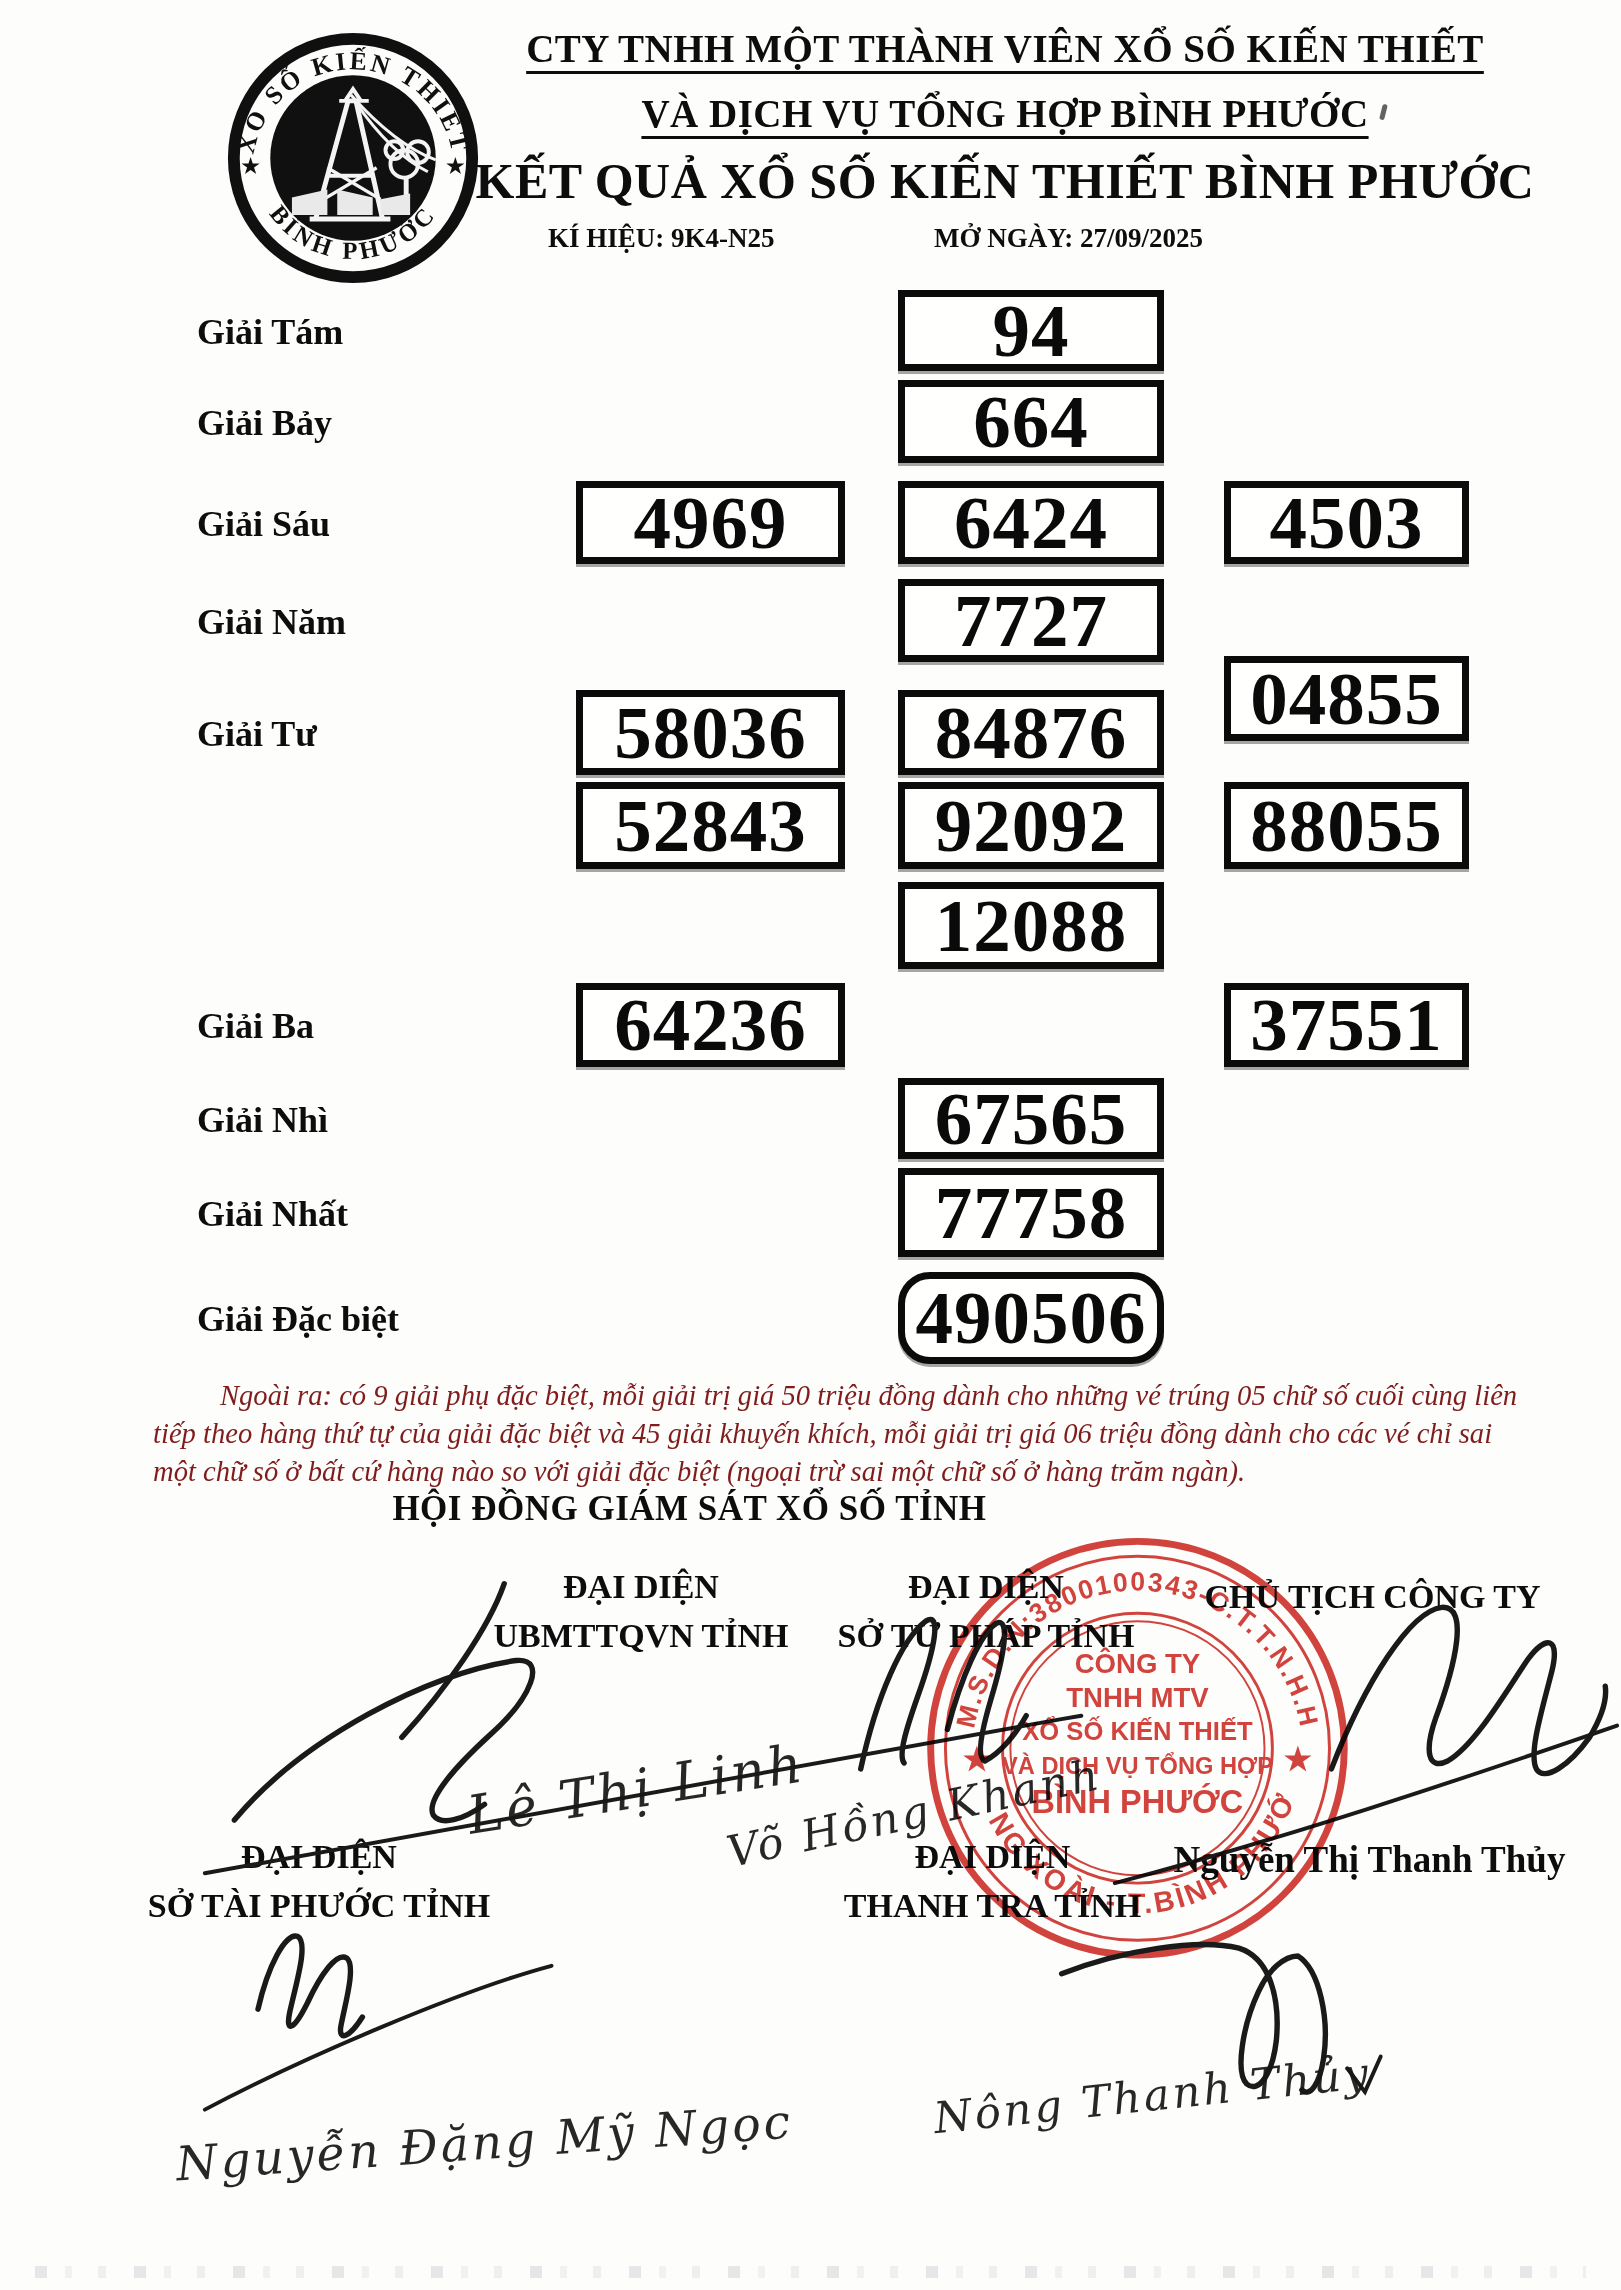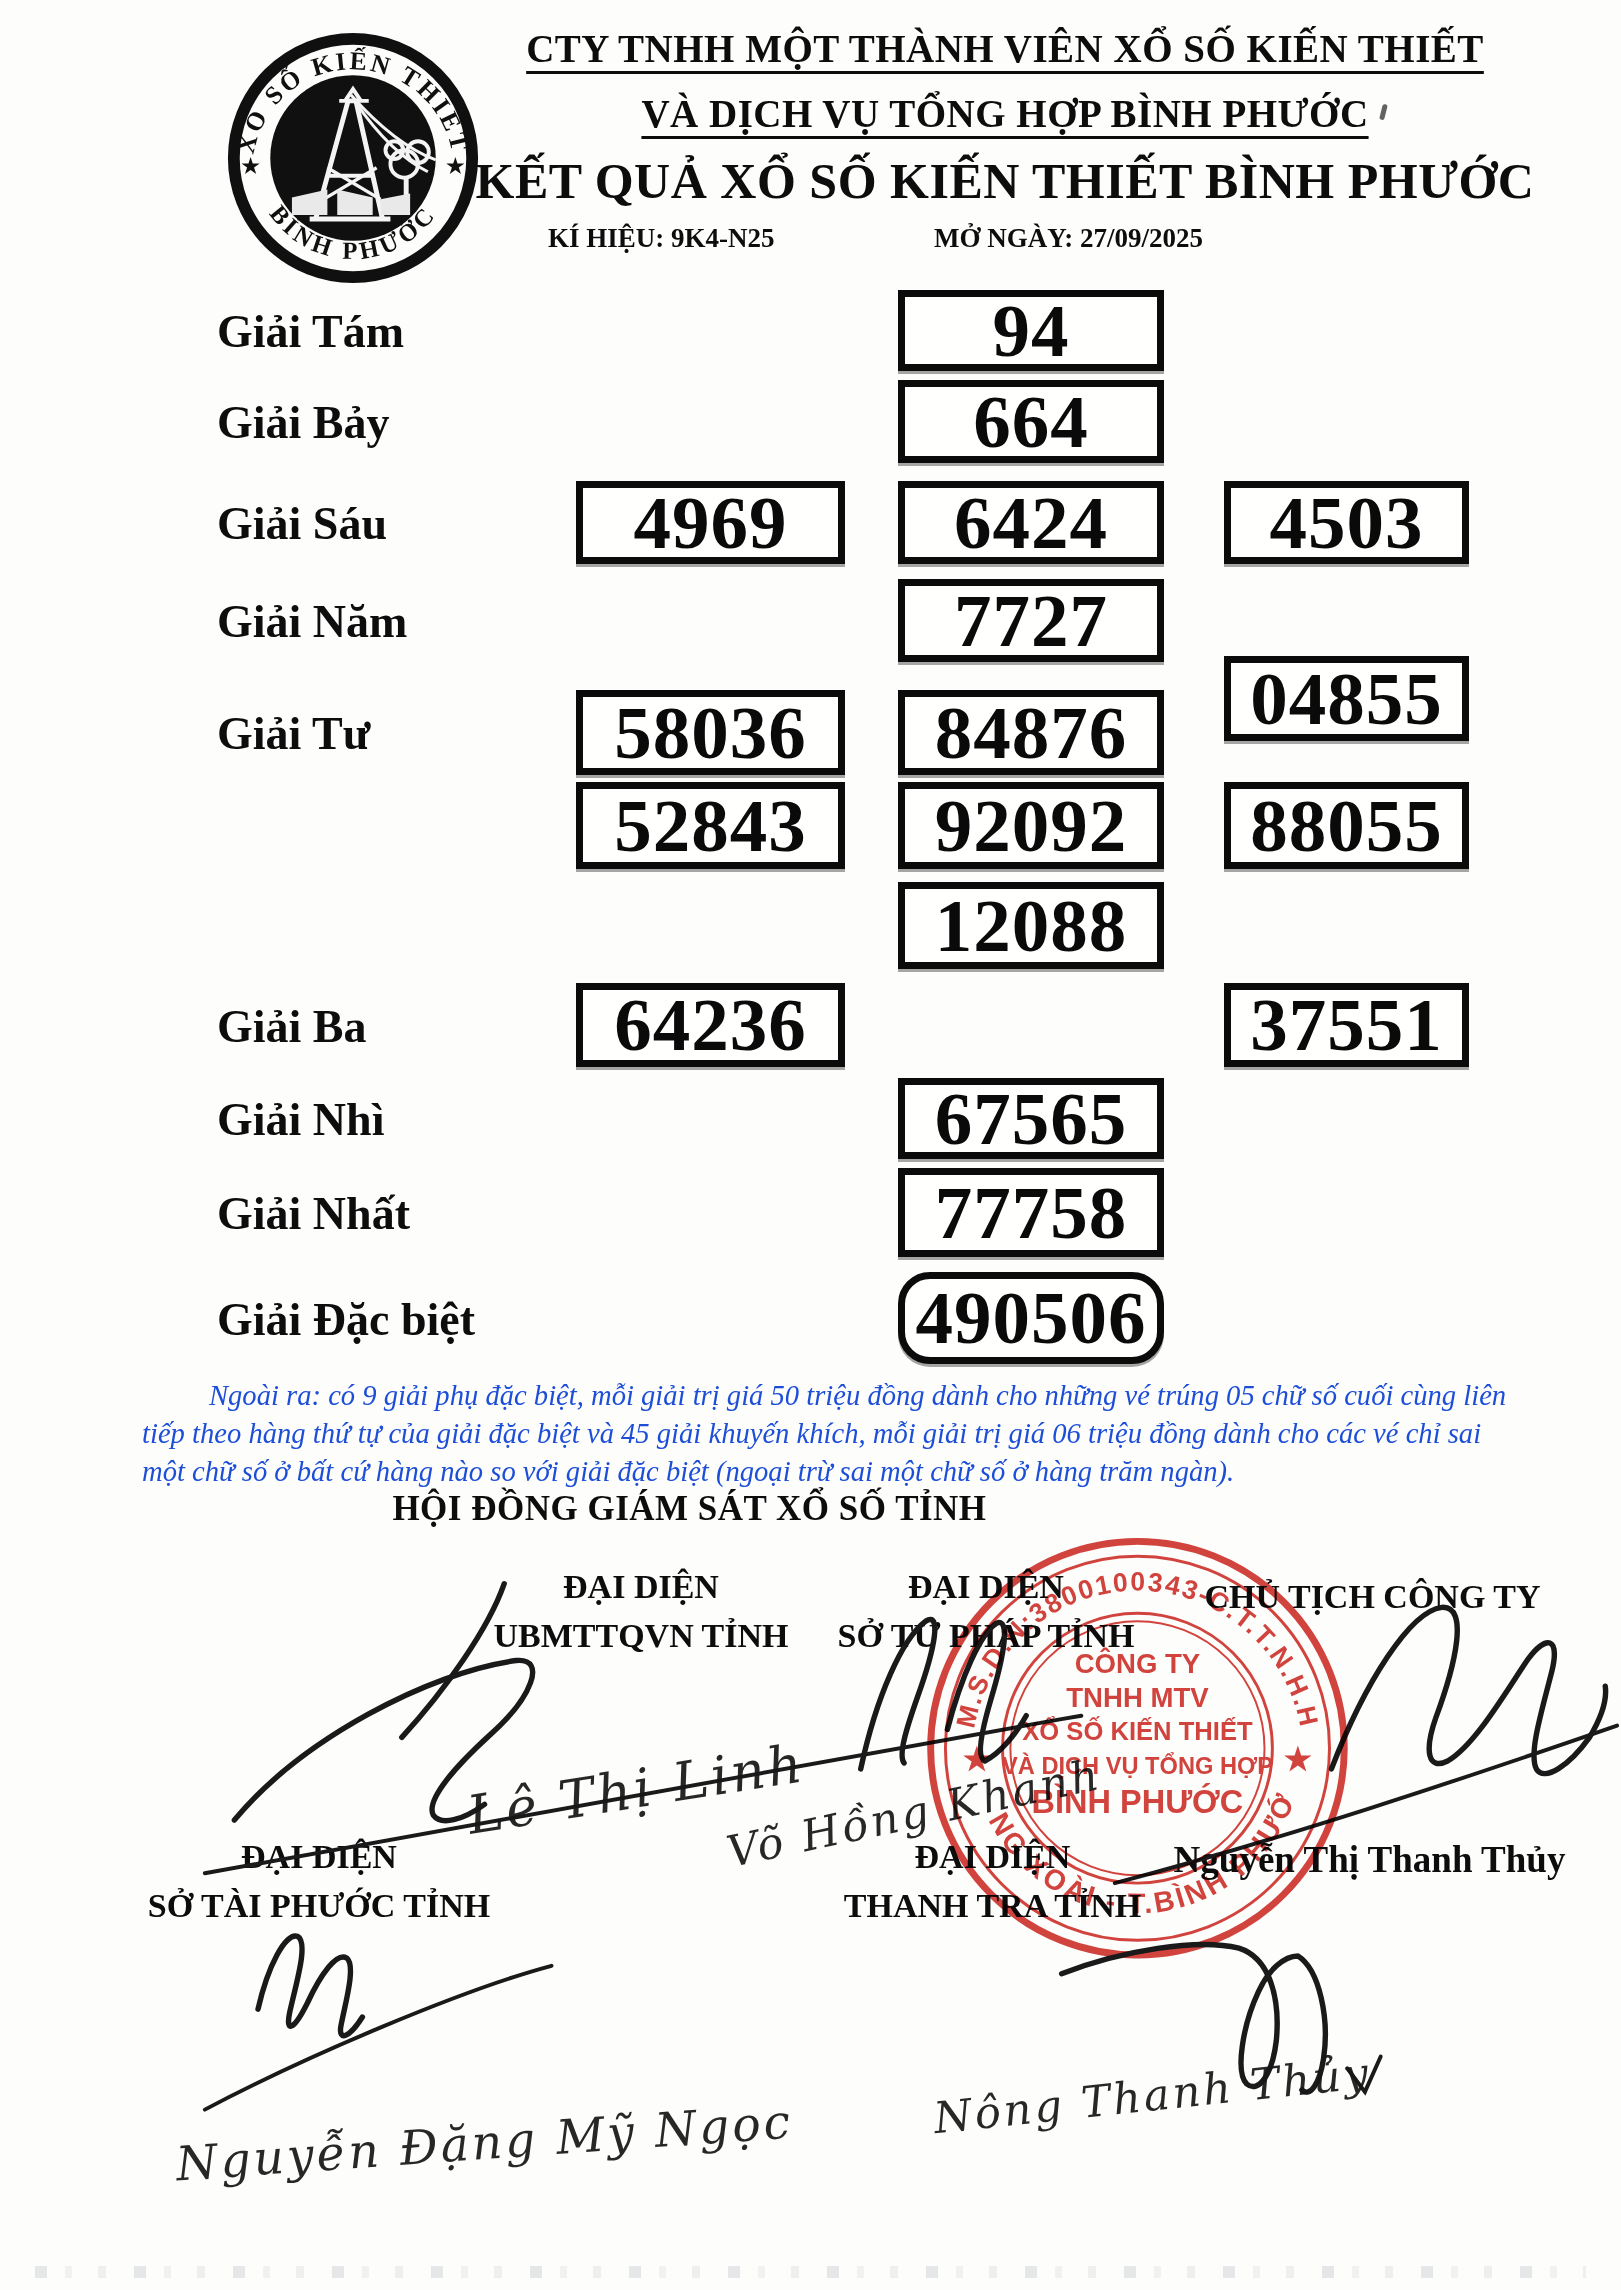--- a/index.html
+++ b/index.html
@@ -17,7 +17,7 @@
   .hdr-info{position:absolute;top:223px;font-size:27px;font-weight:700;white-space:nowrap;}
   .speck{position:absolute;left:1381px;top:104px;width:4.9px;height:15.8px;border-radius:3px;background:#3c3c3c;transform:rotate(14deg);opacity:.8;}
   
-  .prize-label{position:absolute;left:197px;font-size:46px;font-weight:700;display:flex;align-items:center;white-space:nowrap;margin-left:20px;}
+  .prize-label{position:absolute;left:197px;font-size:36px;font-weight:700;display:flex;align-items:center;white-space:nowrap;}
   .prize-box{
     position:absolute;border:7.9px solid #0b0b0b;background:#fffffe;
     display:flex;align-items:center;justify-content:center;

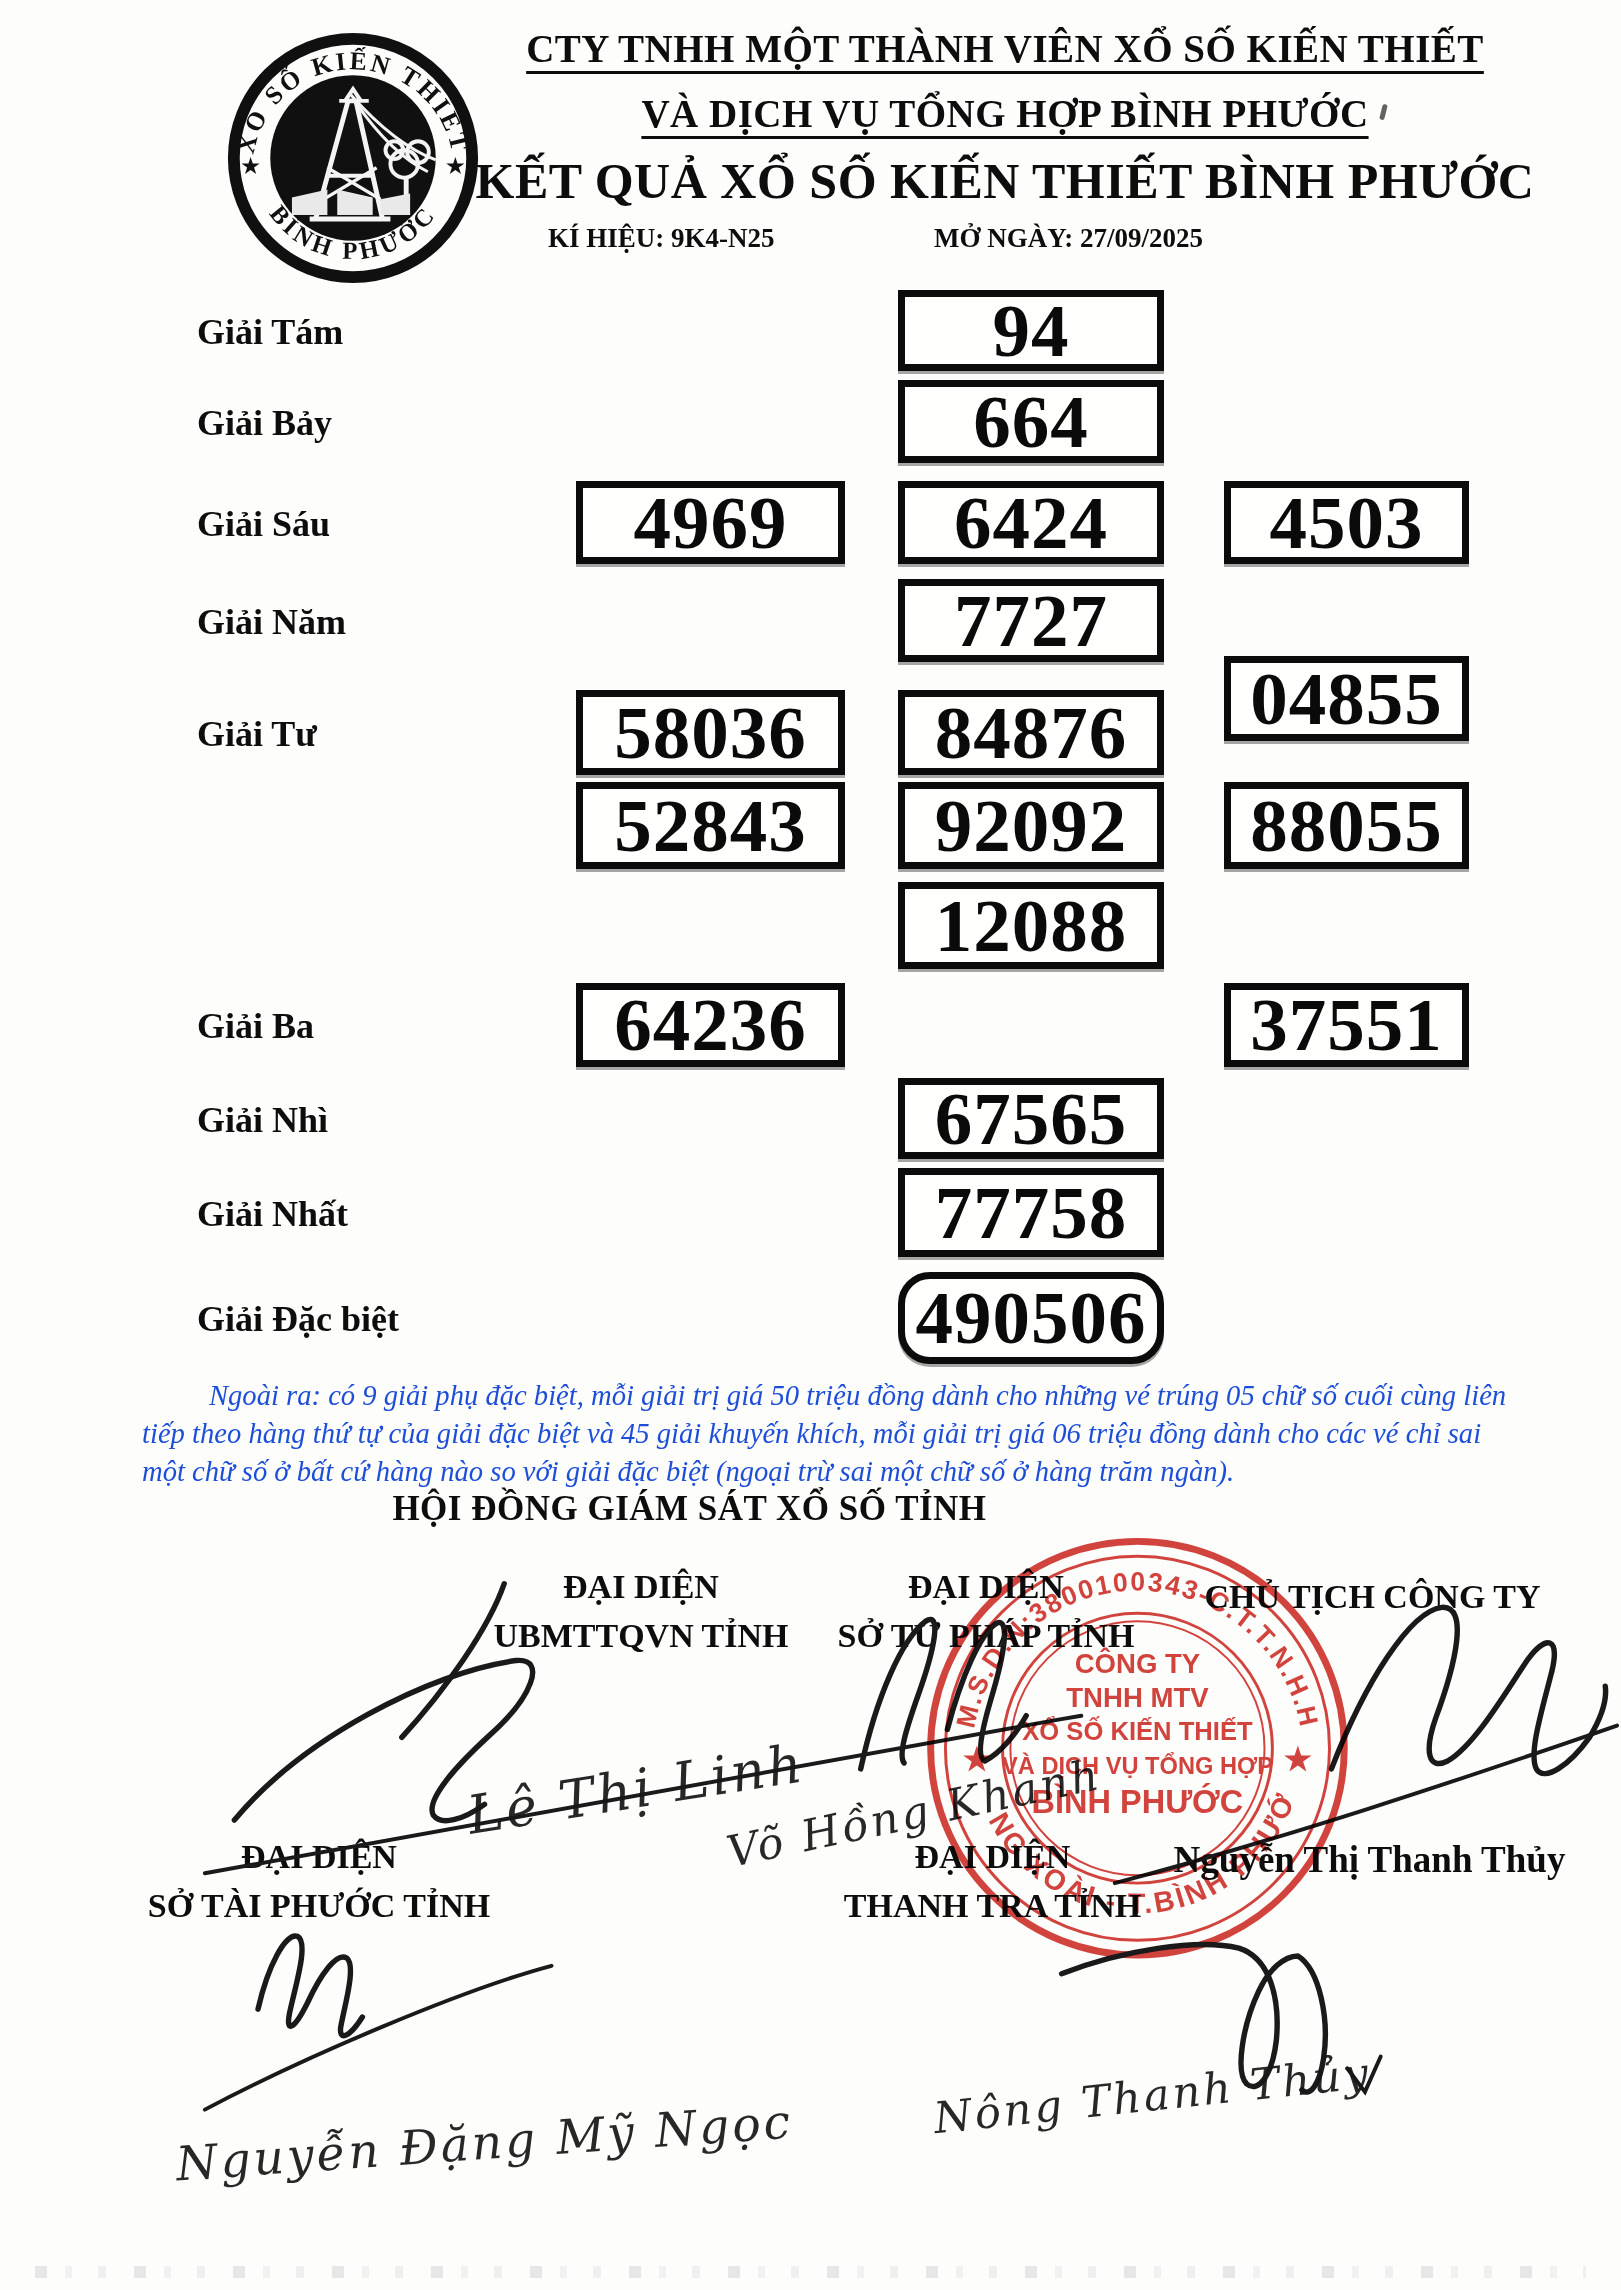--- a/index.html
+++ b/index.html
@@ -26,8 +26,8 @@
   }
   
   .note{
-    position:absolute;left:142px;top:1377px;width:1387px;
-    font-size:28.6px;line-height:38px;font-style:italic;text-indent:67px;color:#1d4ed8;
+    position:absolute;left:153px;top:1377px;width:1387px;
+    font-size:28.6px;line-height:38px;font-style:italic;text-indent:67px;color:#7f1d1d;
   }
   
   .sup-heading{position:absolute;left:384px;top:1489px;width:611px;text-align:center;font-size:35px;font-weight:700;letter-spacing:0.5px;}

